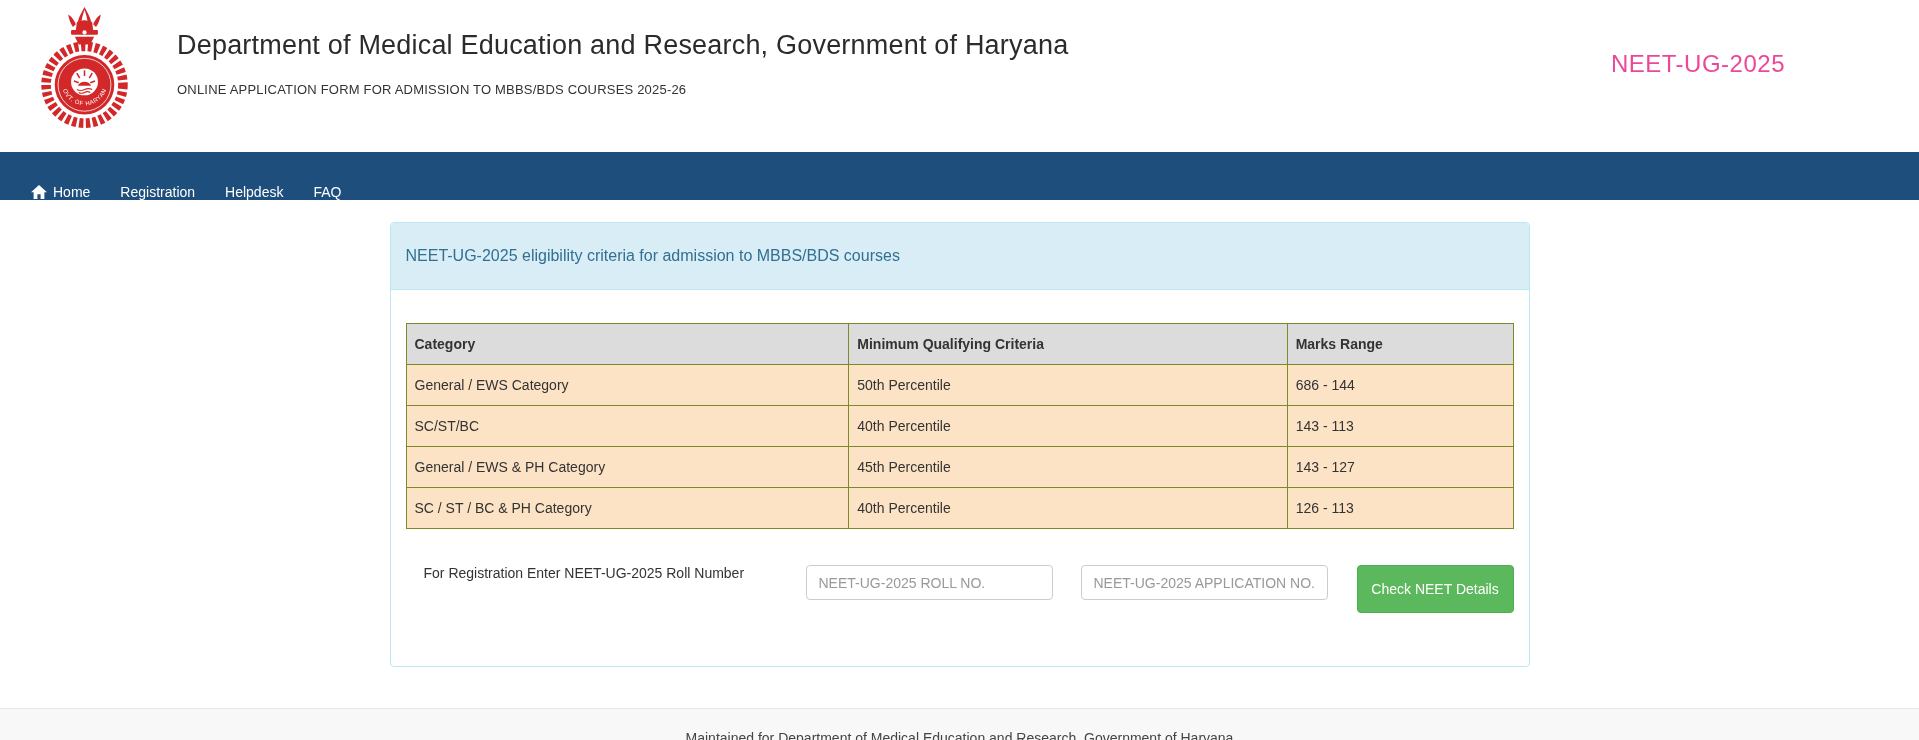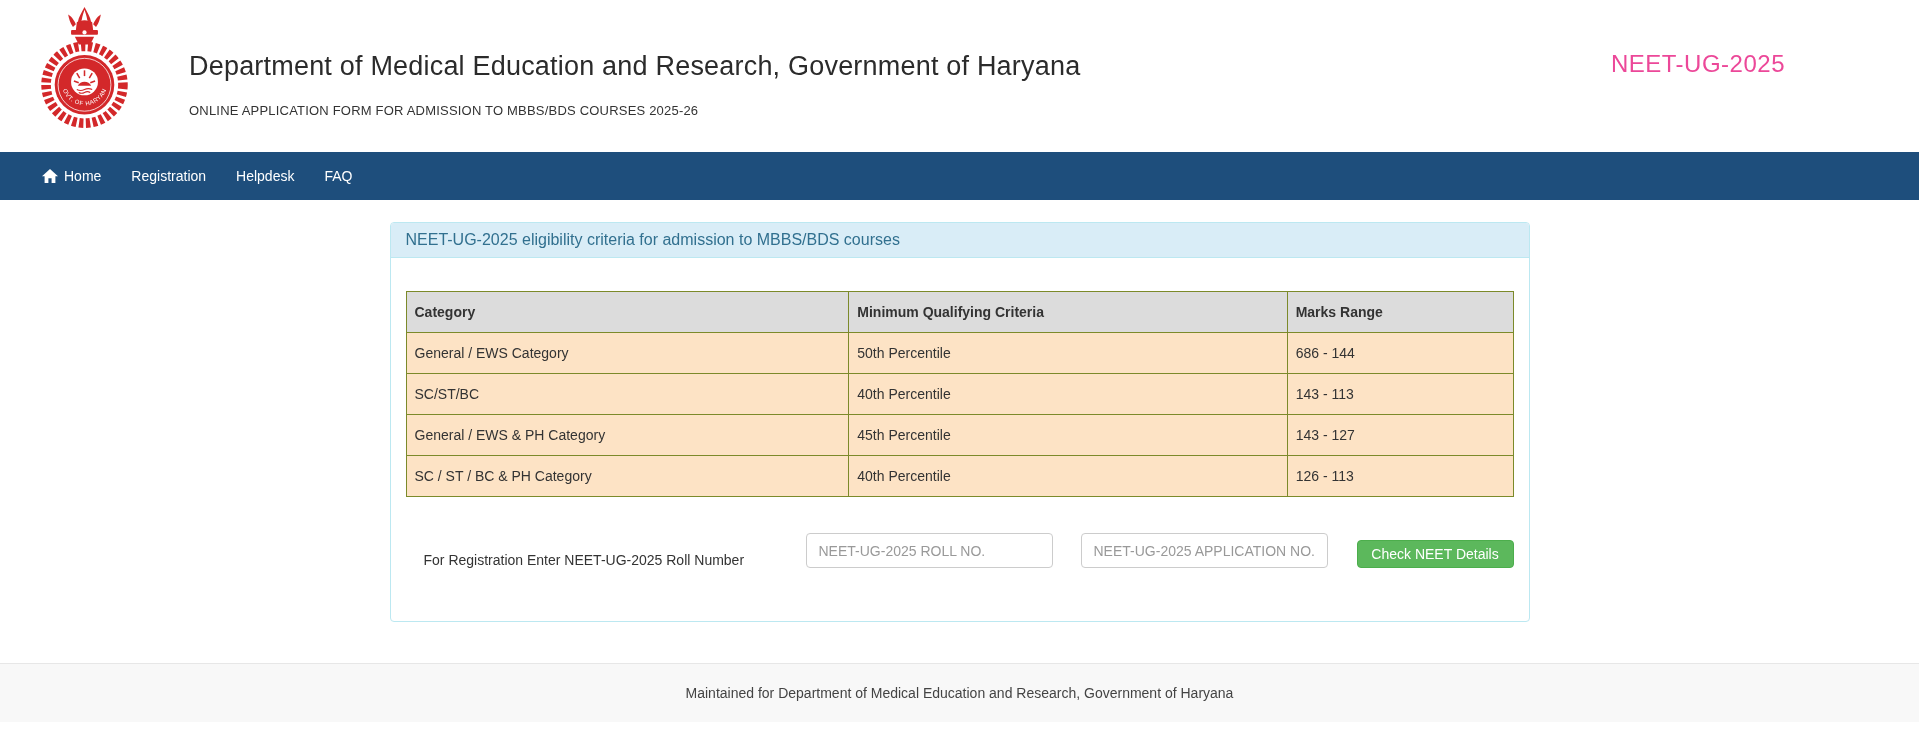--- a/index.html
+++ b/index.html
@@ -15,7 +15,7 @@
   
   .header { position: relative; height: 152px; background: #fff; }
   .logo { position: absolute; left: 36px; top: 5px; width: 97px; height: 123px; }
-  .header-text { position: absolute; left: 177px; top: 51px; margin-left: 12px; }
+  .header-text { position: absolute; left: 177px; top: 30px; }
   .site-title {
     margin: 0; font-size: 27px; font-weight: 400; color: #2b2b2b;
     line-height: 30px; letter-spacing: 0.2px;

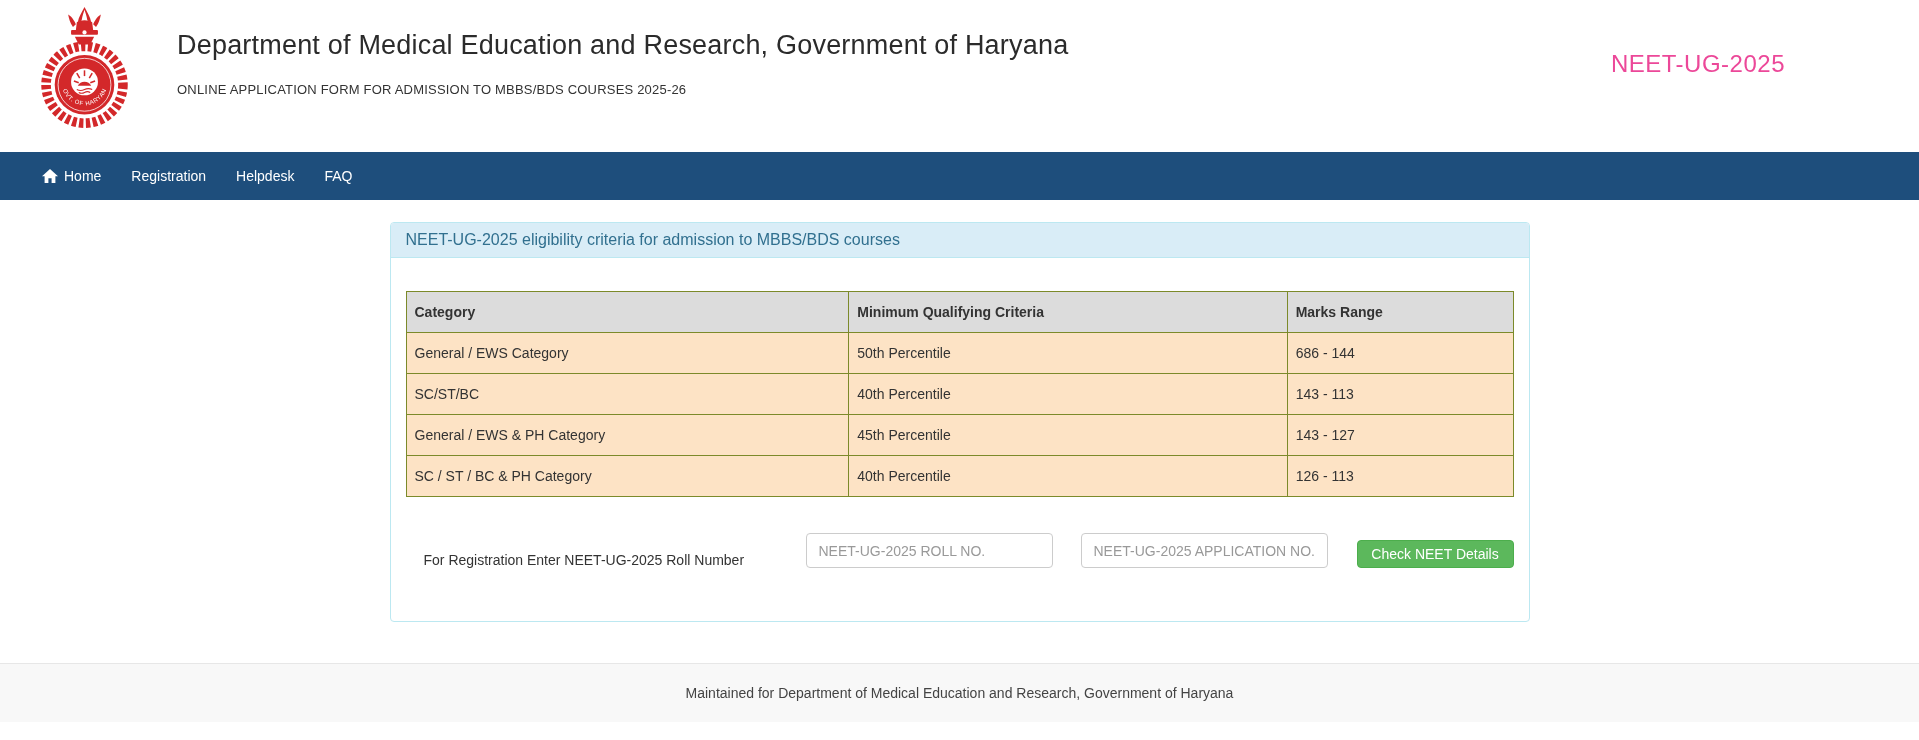--- a/index.html
+++ b/index.html
@@ -29,7 +29,7 @@
   
   .navbar {
     height: 48px; background: #1e4e7c;
-    display: flex; align-items: center; padding-left: 27px;
+    display: flex; align-items: flex-end; padding-left: 16px;
   }
   .nav-item {
     display: flex; align-items: center; gap: 6px;

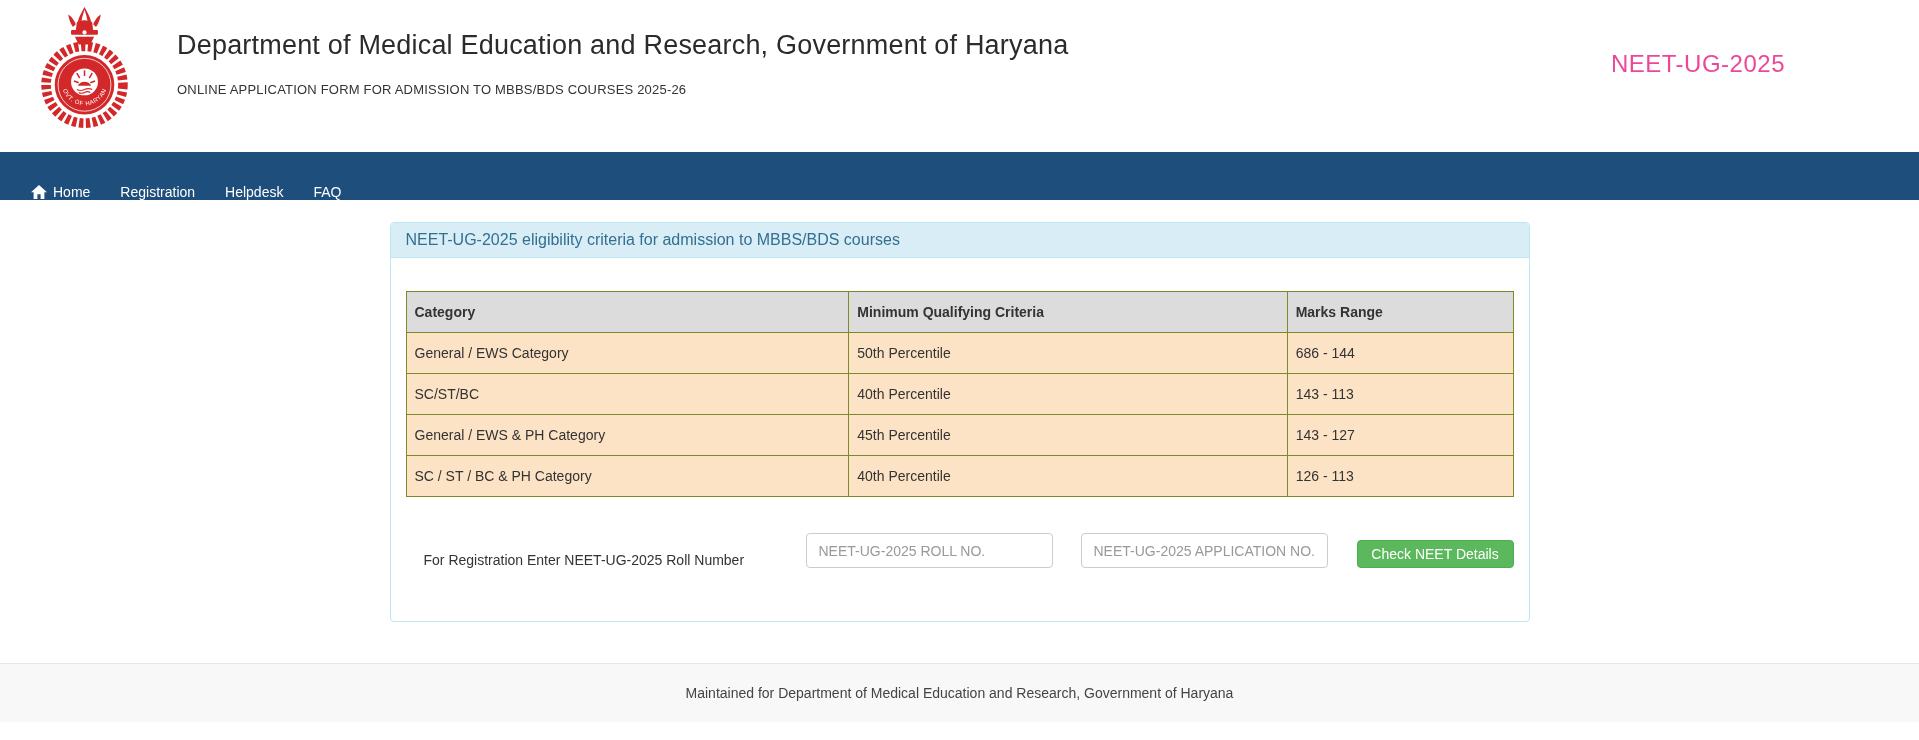--- a/index.html
+++ b/index.html
@@ -45,7 +45,7 @@
   }
   .panel-heading {
     background: #d9edf7; color: #31708f;
-    padding: 8px 15px; font-size: 16px;
+    padding: 24px 15px; font-size: 16px;
     border-bottom: 1px solid #bce8f1;
     border-radius: 3px 3px 0 0;
   }

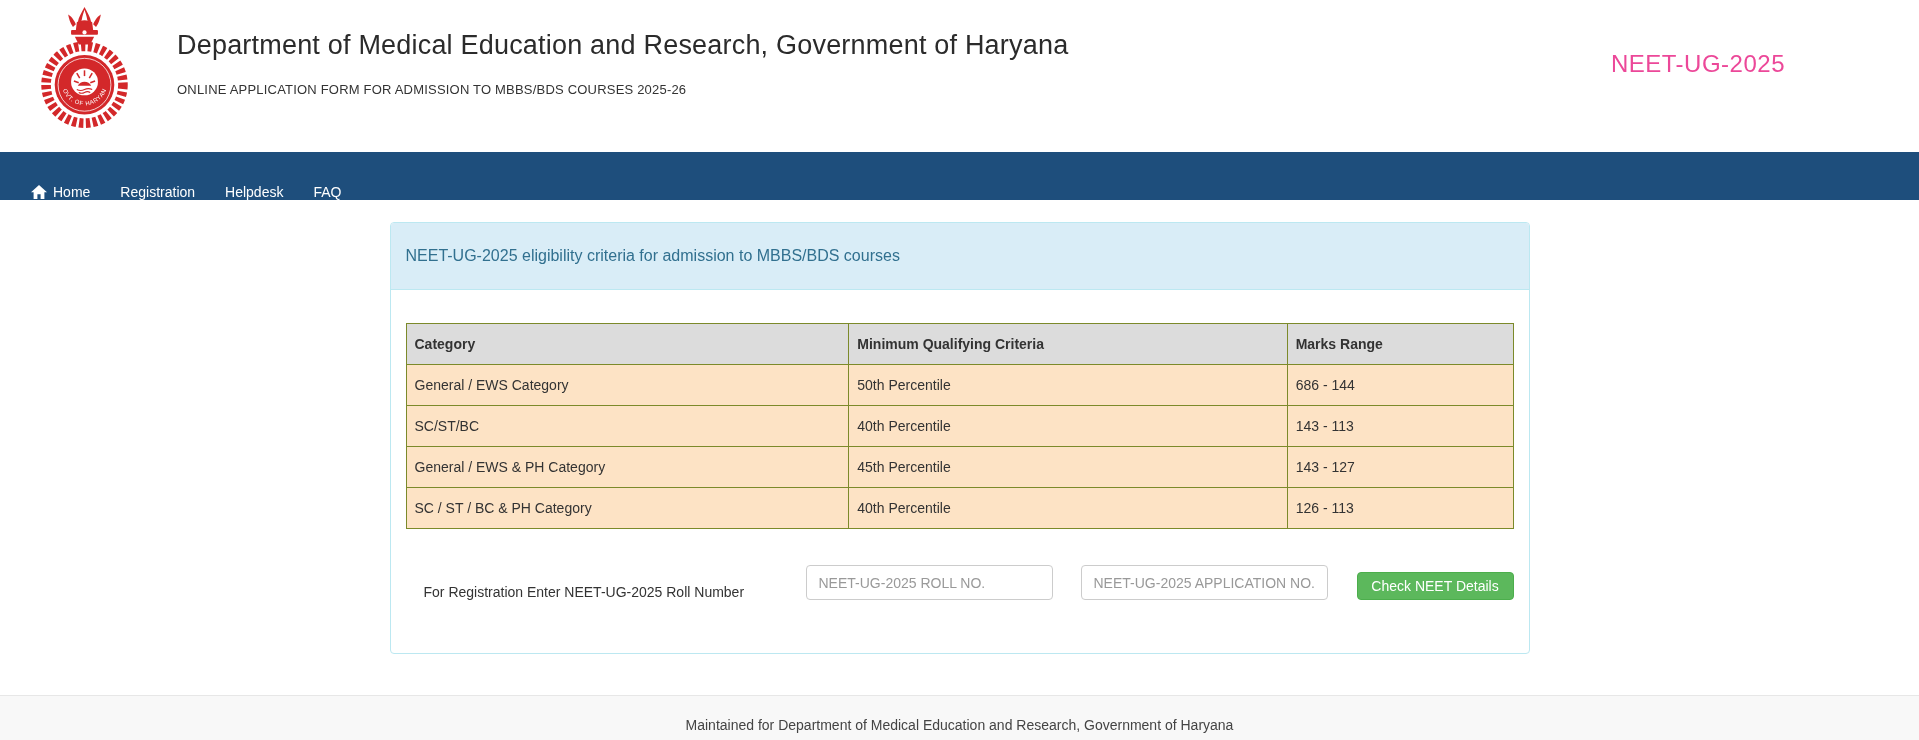--- a/index.html
+++ b/index.html
@@ -64,7 +64,7 @@
   .criteria th.col-marks, .criteria td.col-marks { text-align: left; }
 
   
-  .form-row { display: flex; align-items: flex-end; margin-top: 36px; }
+  .form-row { display: flex; align-items: flex-start; margin-top: 36px; }
   .form-label { font-size: 14px; color: #333; margin-left: 18px; white-space: nowrap; }
   .text-input {
     width: 247px; height: 35px; border: 1px solid #ccc; border-radius: 4px;

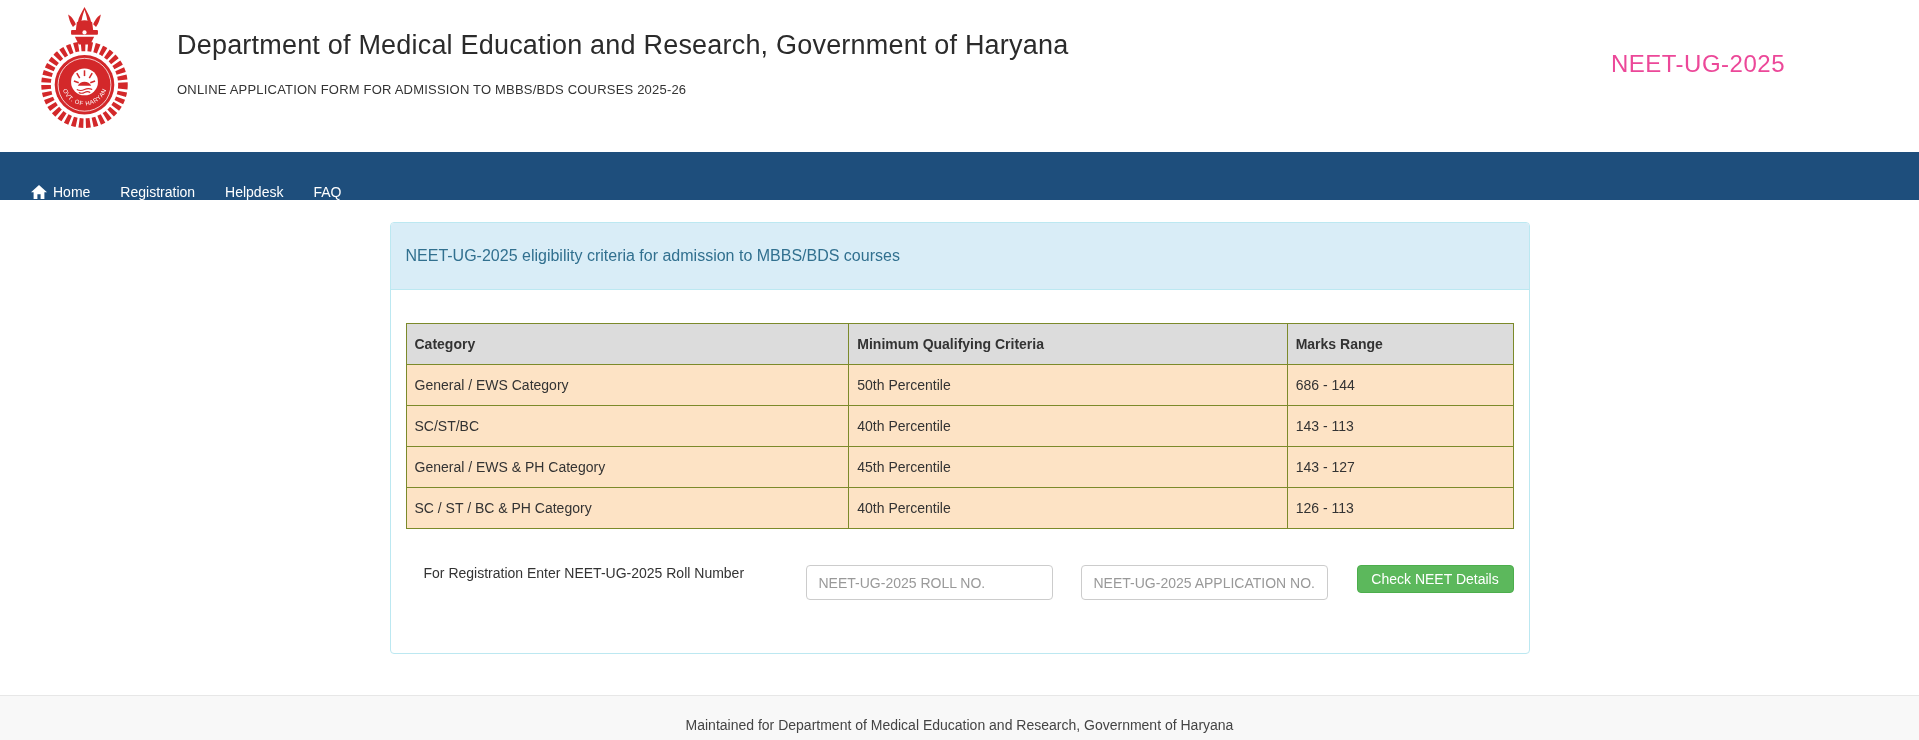--- a/index.html
+++ b/index.html
@@ -75,7 +75,7 @@
   .input-roll { margin-left: auto; }
   .input-app { margin-left: 28px; }
   .check-btn {
-    margin-left: 29px; width: 157px; height: 28px;
+    margin-left: 29px; width: 157px; height: 48px;
     background: #5cb85c; border: 1px solid #4cae4c; border-radius: 4px;
     color: #fff; font-size: 14px; cursor: pointer;
     font-family: "Liberation Sans", sans-serif;

